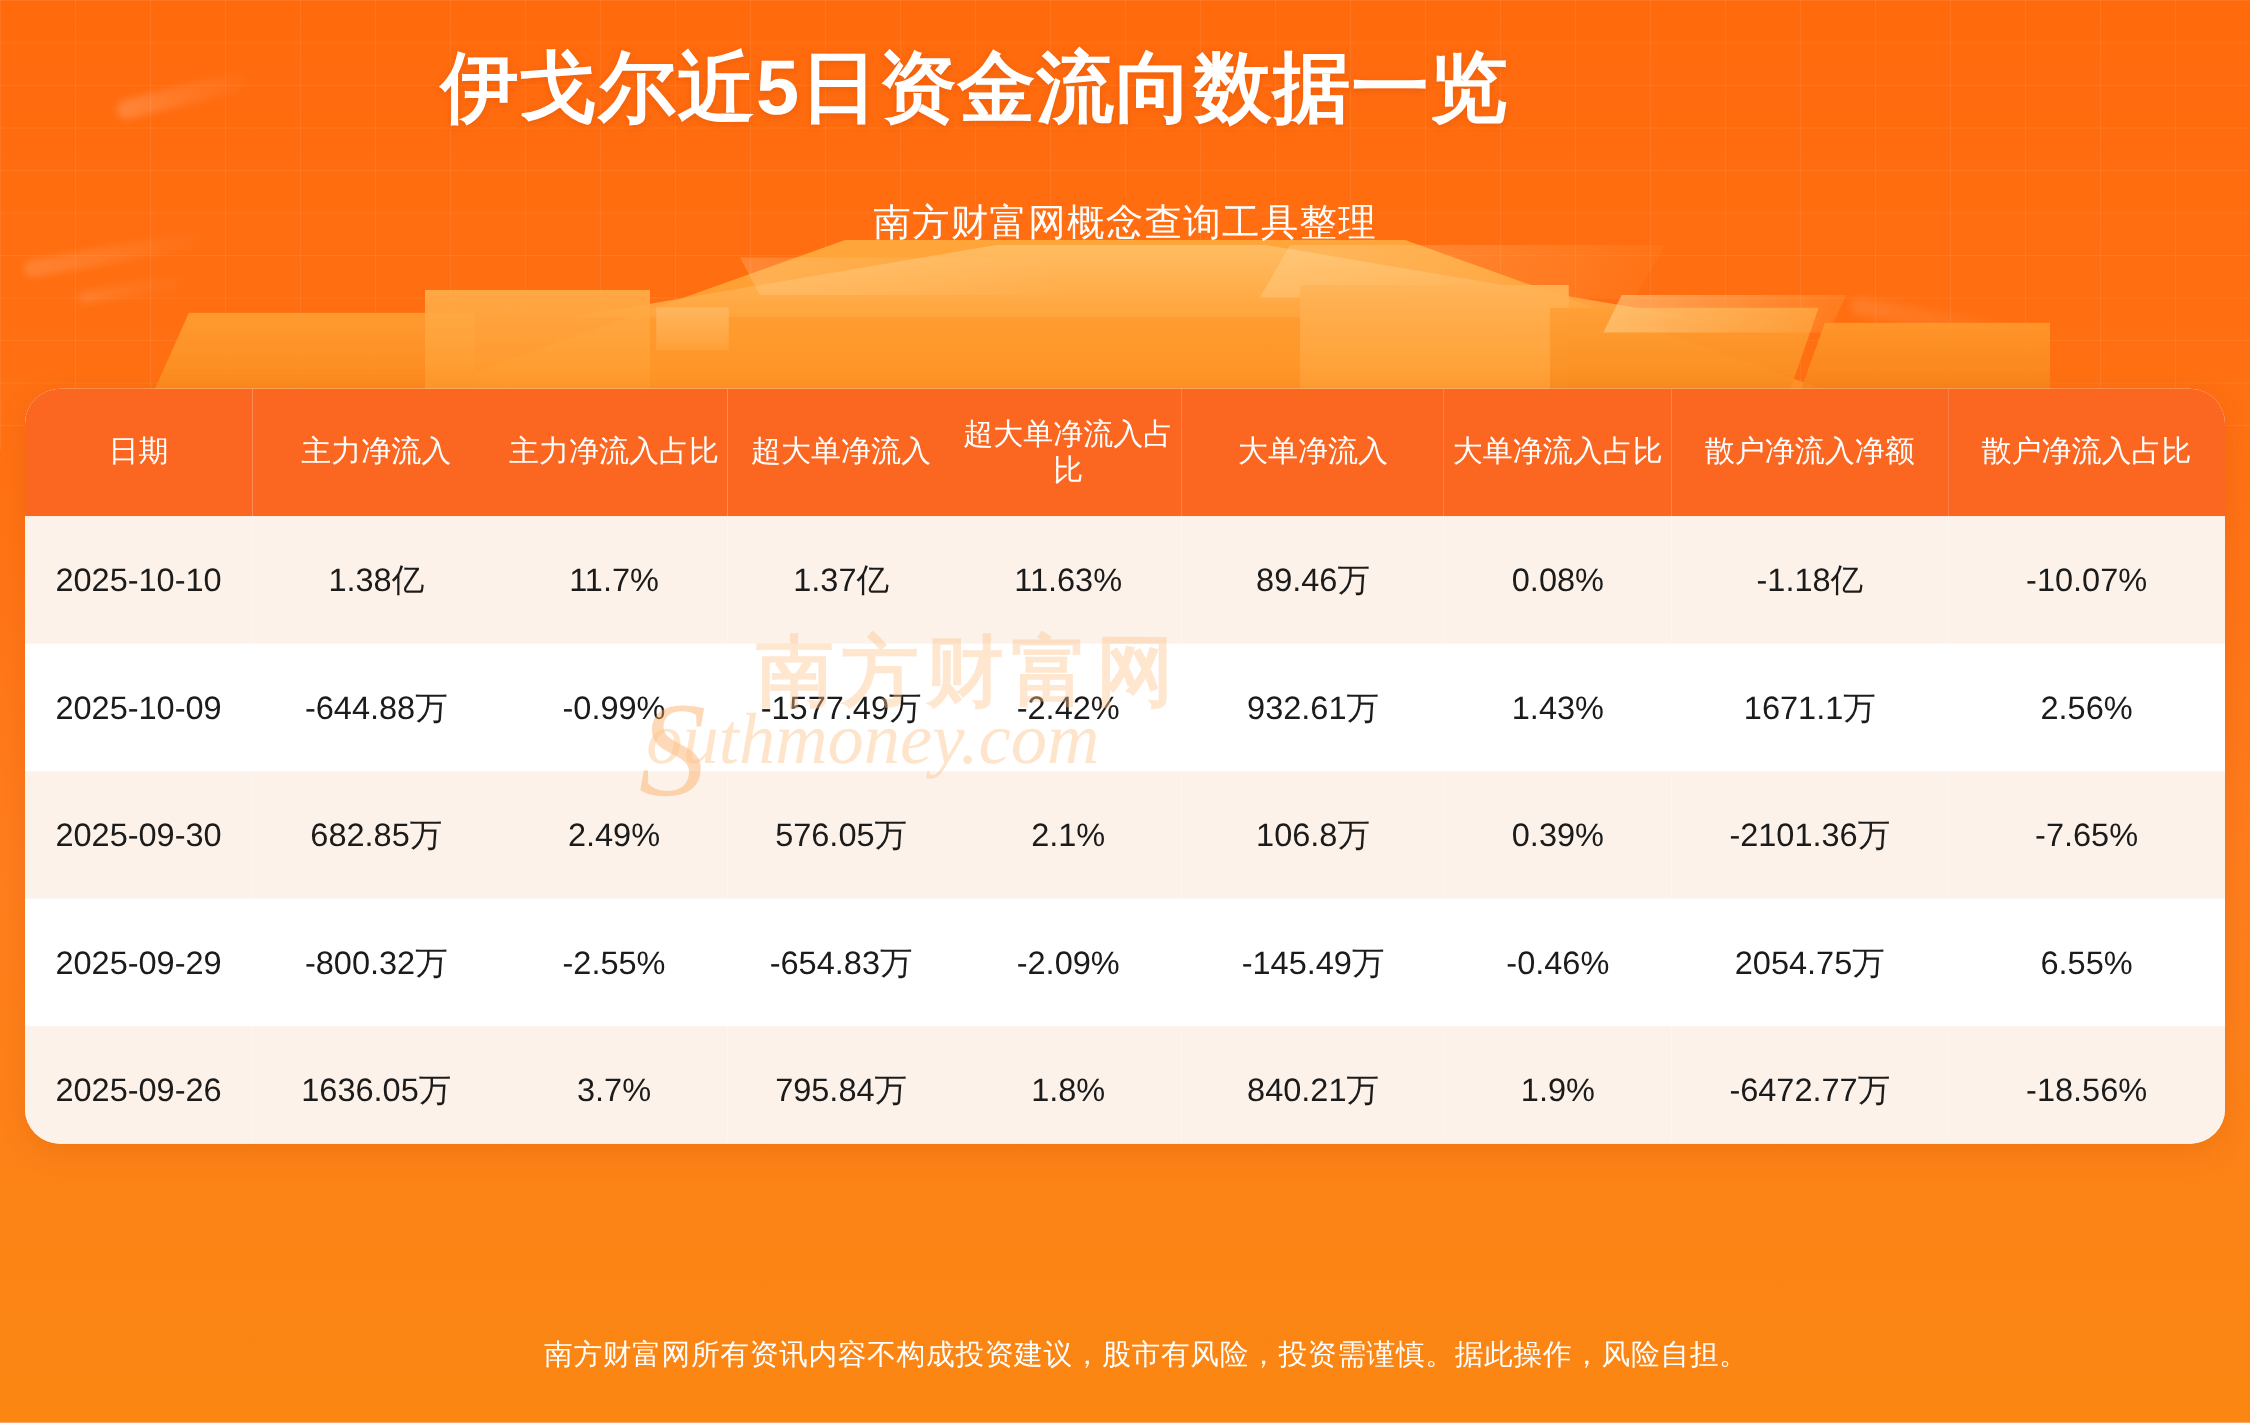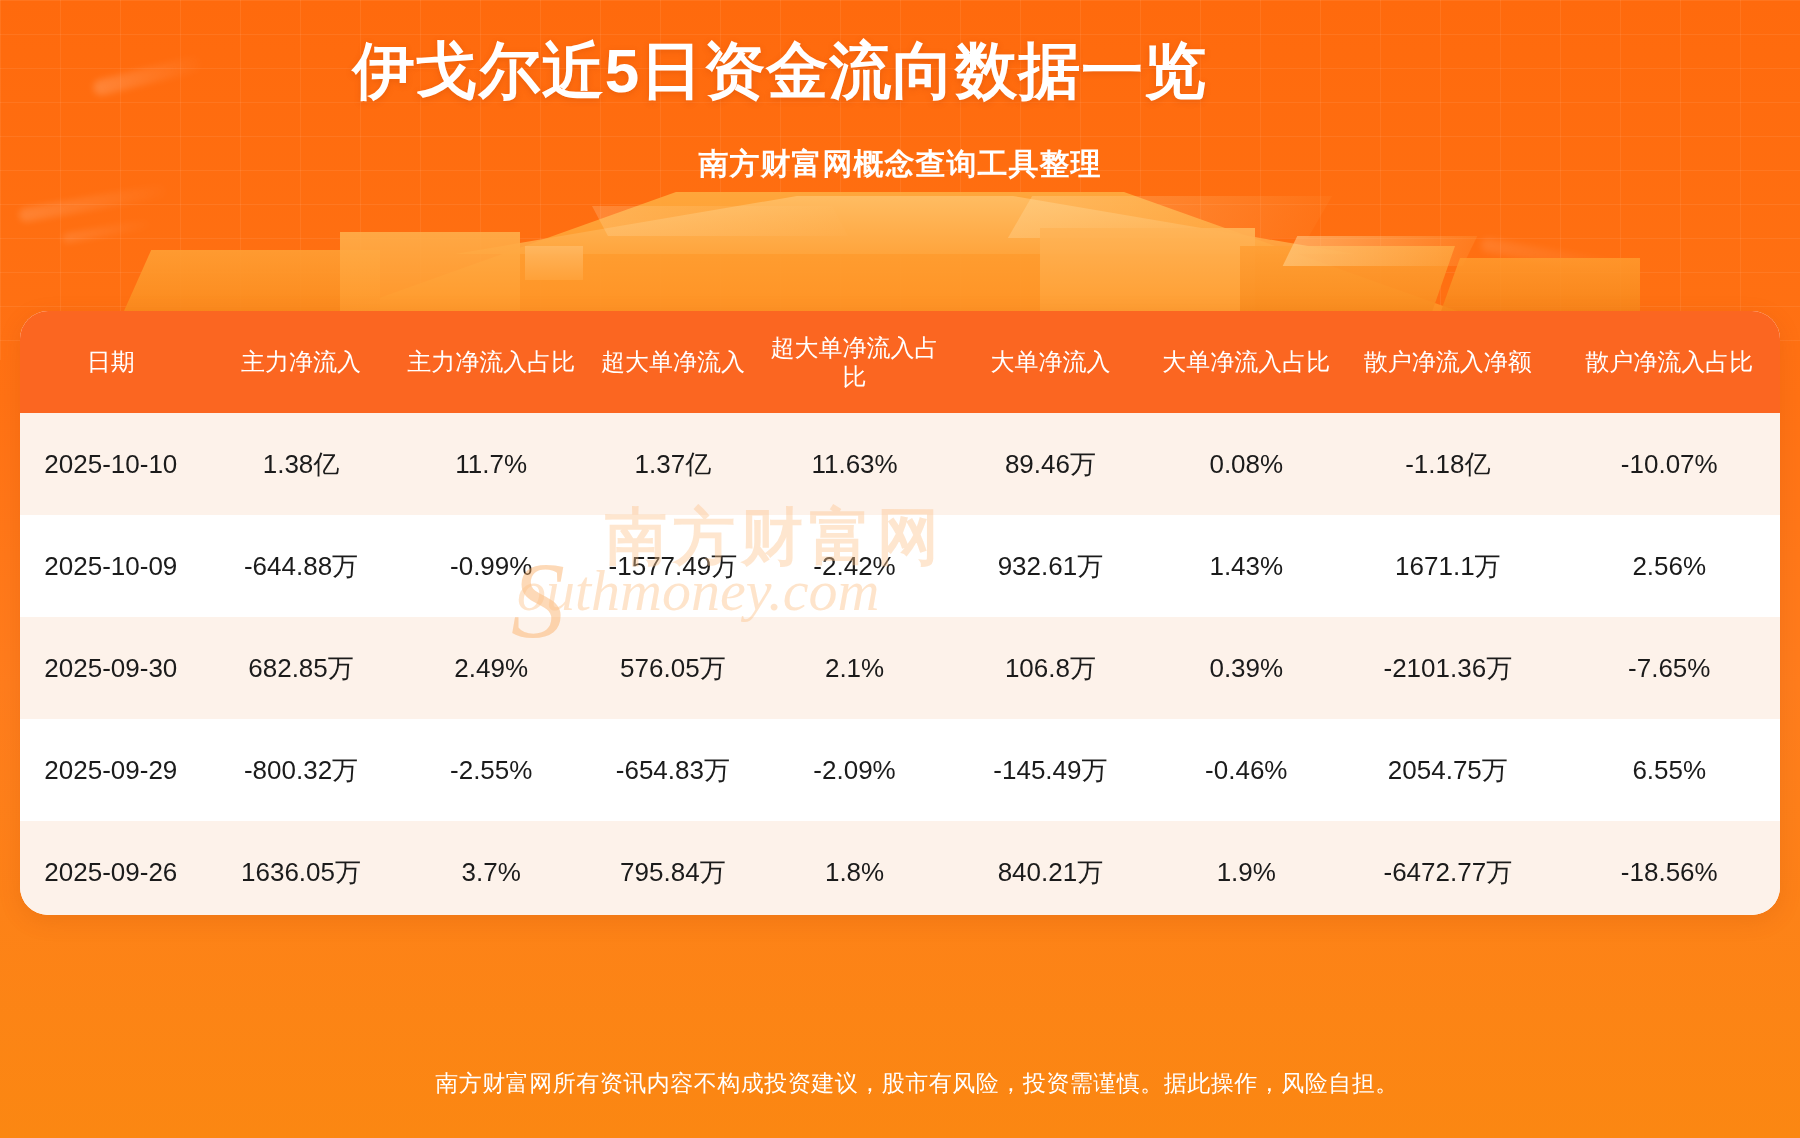--- a/index.html
+++ b/index.html
@@ -65,12 +65,12 @@
   }
   .subtitle {
     position: absolute;
-    left: 0; top: 144px;
+    left: 0; top: 158px;
     width: 1800px;
     text-align: center;
     color: #ffffff;
     font-size: 30px;
-    font-weight: 700;
+    font-weight: 400;
     letter-spacing: 1px;
   }
 

